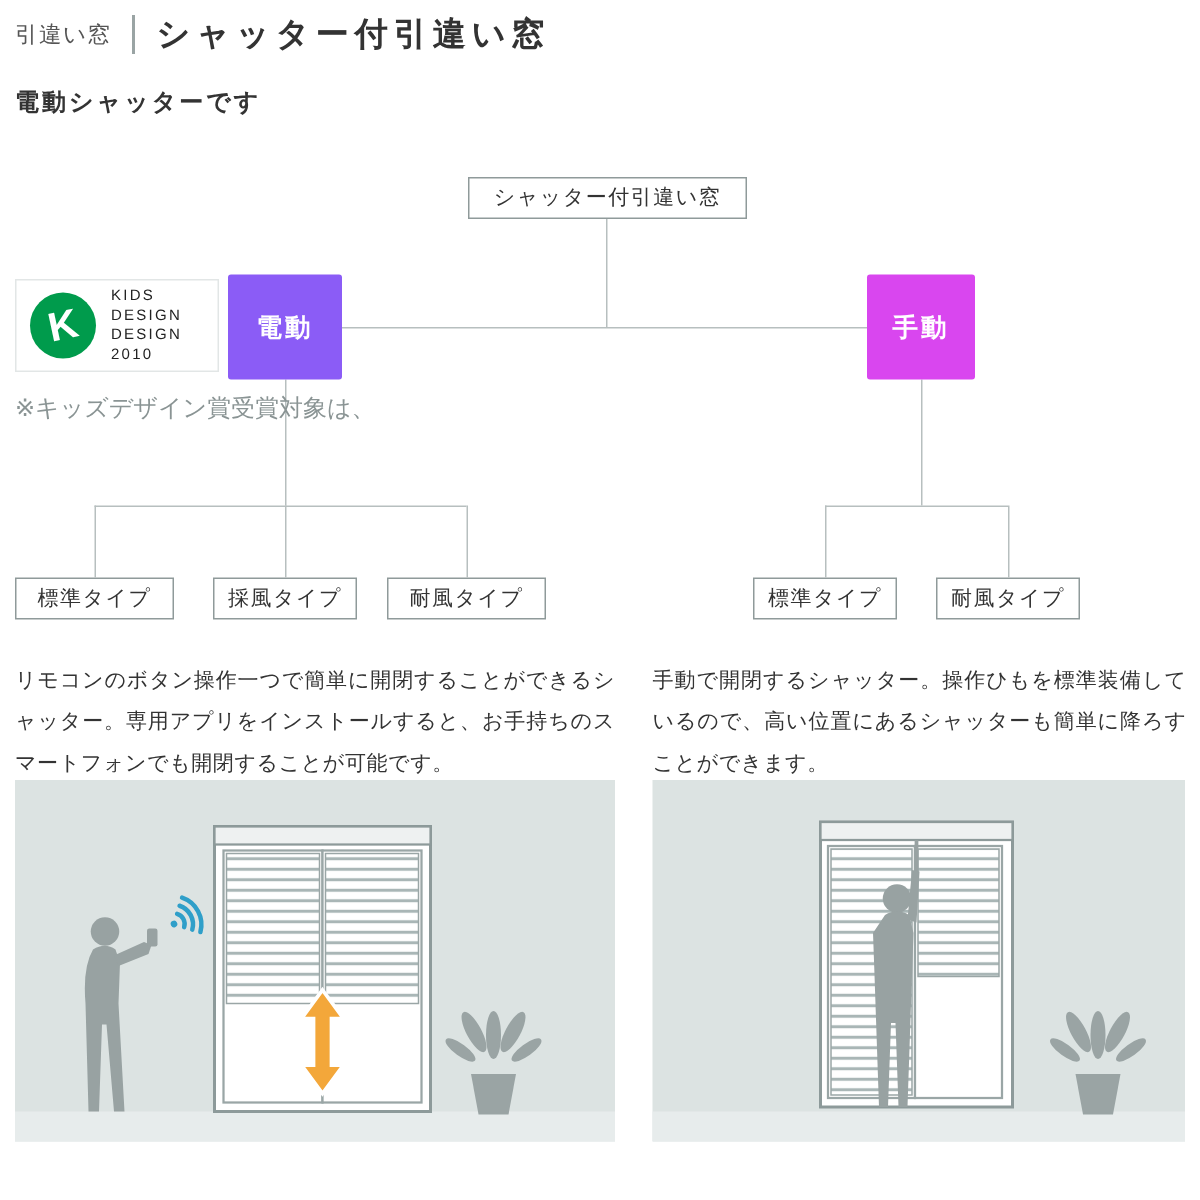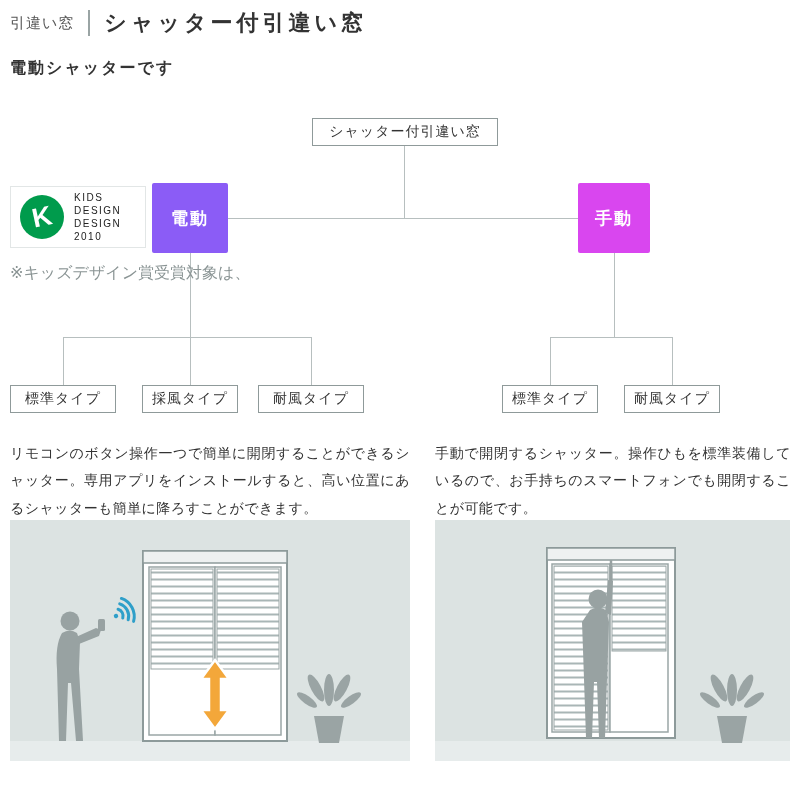--- a/index.html
+++ b/index.html
@@ -86,7 +86,7 @@
     <div class="n1">※キッズデザイン賞受賞対象は、</div>
   </div>
 
-  <div class="desc desc-left">リモコンのボタン操作一つで簡単に開閉することができるシャッター。専用アプリをインストールすると、高い位置にあるシャッターも簡単に降ろすことができます。</div>
+  <div class="desc desc-left">リモコンのボタン操作一つで簡単に開閉することができるシャッター。専用アプリをインストールすると、お手持ちのスマートフォンでも開閉することが可能です。</div>
   <div class="desc desc-right">手動で開閉するシャッター。操作ひもを標準装備しているので、お手持ちのスマートフォンでも開閉することが可能です。</div>
 
   <div class="panel panel-left">

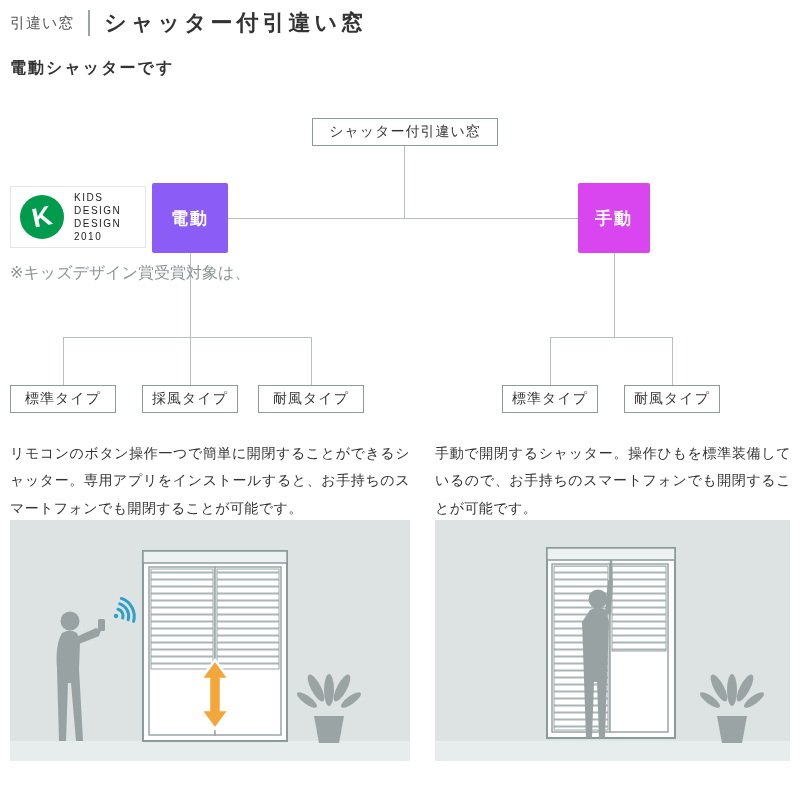--- a/index.html
+++ b/index.html
@@ -87,7 +87,7 @@
   </div>
 
   <div class="desc desc-left">リモコンのボタン操作一つで簡単に開閉することができるシャッター。専用アプリをインストールすると、お手持ちのスマートフォンでも開閉することが可能です。</div>
-  <div class="desc desc-right">手動で開閉するシャッター。操作ひもを標準装備しているので、お手持ちのスマートフォンでも開閉することが可能です。</div>
+  <div class="desc desc-right">手動で開閉するシャッター。操作ひもを標準装備しているので、高い位置にあるシャッターも簡単に降ろすことができます。</div>
 
   <div class="panel panel-left">
     <svg width="400" height="241" viewBox="0 0 400 241">

